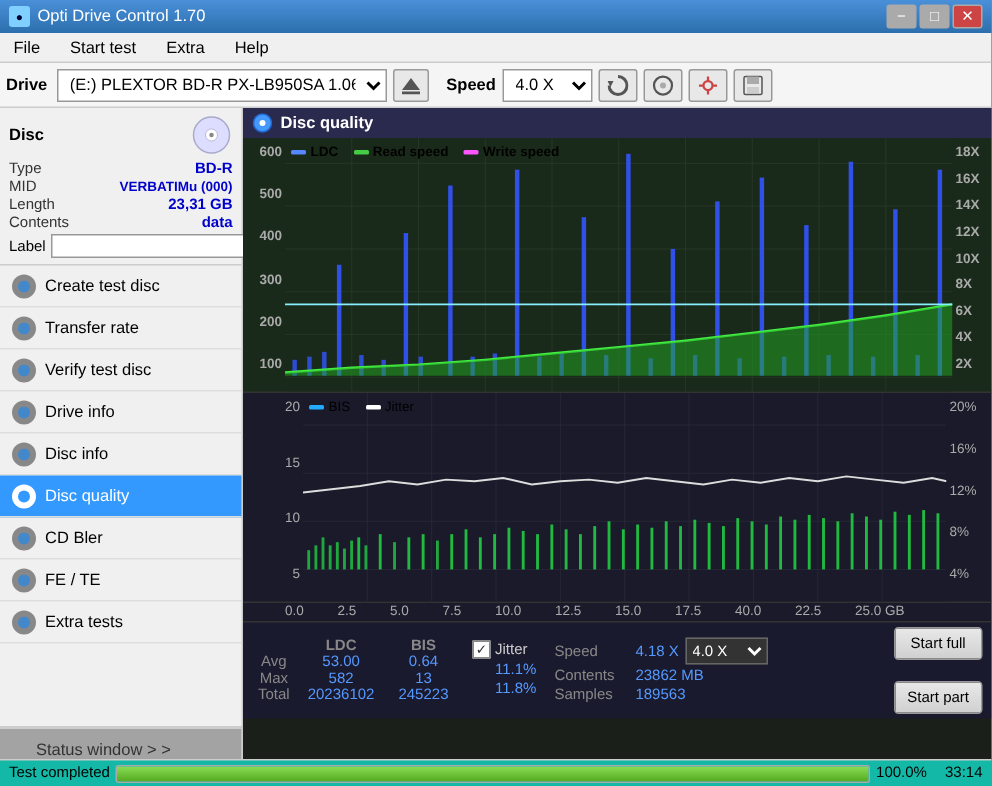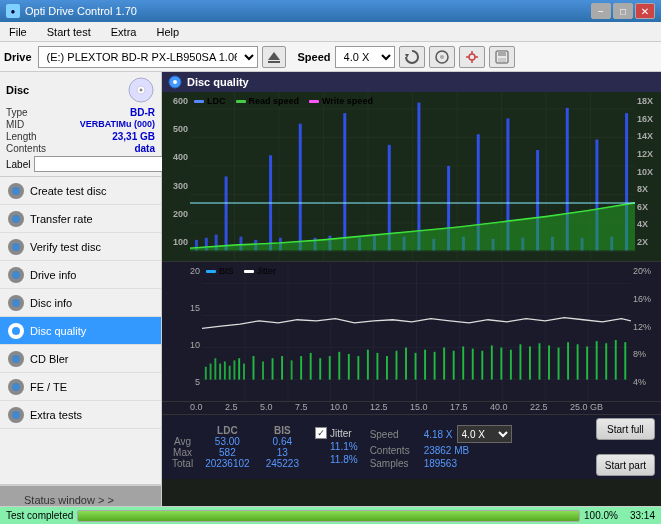--- a/index.html
+++ b/index.html
@@ -239,7 +239,7 @@
       left: 0;
       right: 0;
       height: 18px;
-      background: #86efac;
+      background: #14b8a6;
       border-top: 1px solid #ccc;
       display: flex;
       align-items: center;

